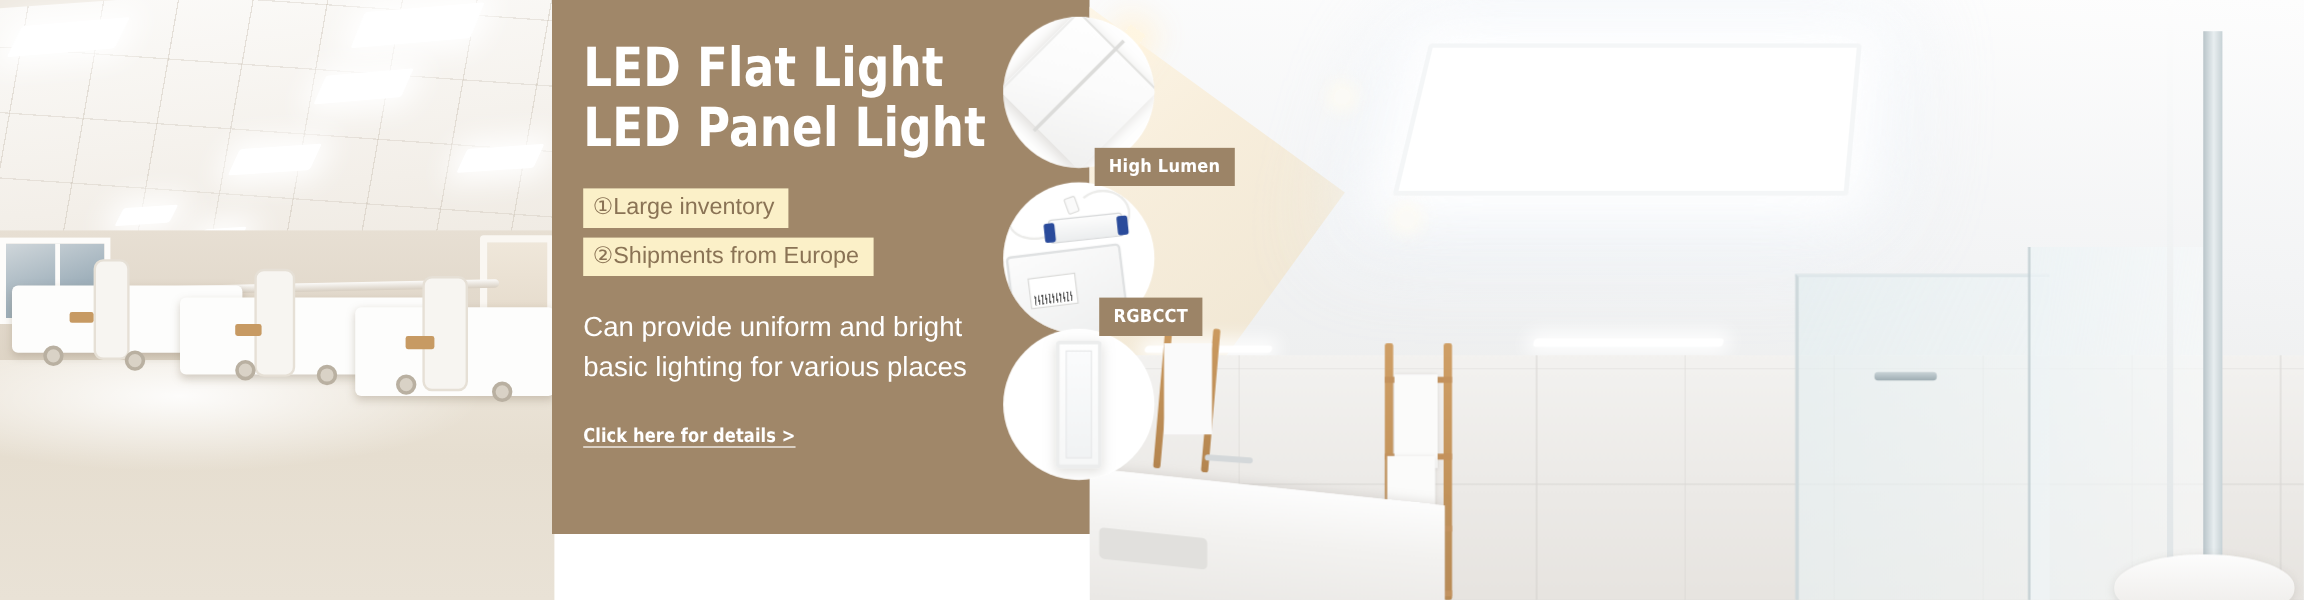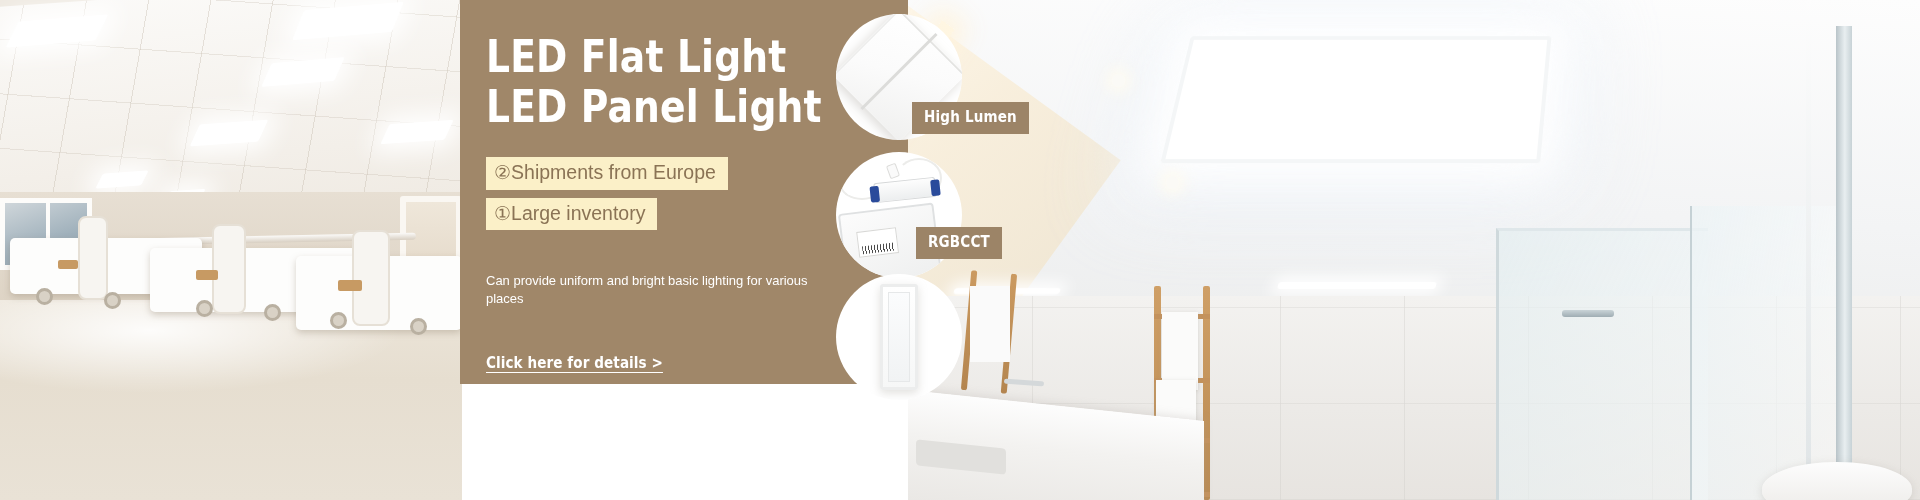--- a/index.html
+++ b/index.html
@@ -81,7 +81,7 @@
   .wb3{left:338px;top:280px;width:24px;height:11px;}
 
   
-  .brown-panel { position:absolute; left:460px; top:0; width:460px; height:384px;
+  .brown-panel { position:absolute; left:460px; top:0; width:460px; height:445px;
                  background:#a08769; }
 
   .headline { position:absolute; left:26px; top:32px; color:#ffffff;

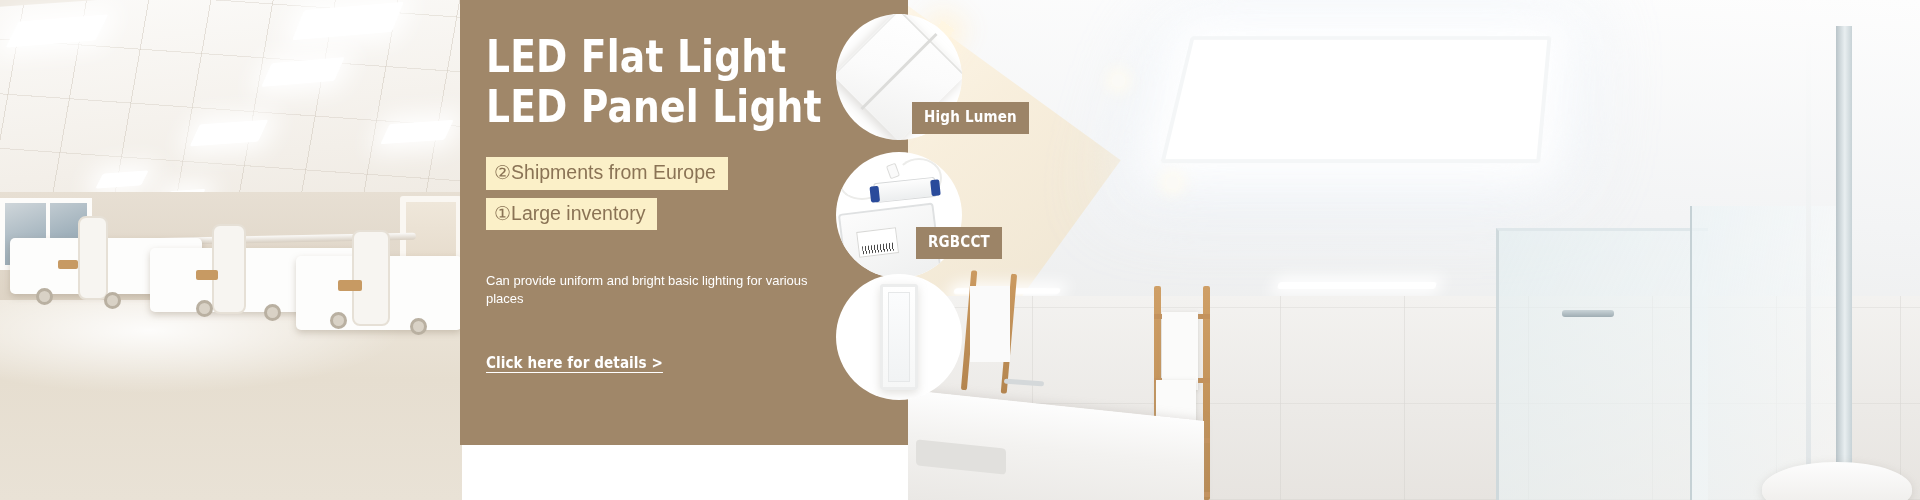--- a/index.html
+++ b/index.html
@@ -224,7 +224,7 @@
   .tag { position:absolute; background:#9c8467; color:#ffffff;
       font-family:"DejaVu Sans Condensed","Liberation Sans Narrow","Liberation Sans",sans-serif;
       font-weight:700; font-size:15px; line-height:1; padding:8px 12px 9px;
-      white-space:nowrap; letter-spacing:.2px; }
+      white-space:nowrap; letter-spacing:.2px;margin-top:21px; }
   .tag1 { left:912px; top:102px; }
   .tag2 { left:916px; top:227px; }
   .tag3 { left:912px; top:346px; }

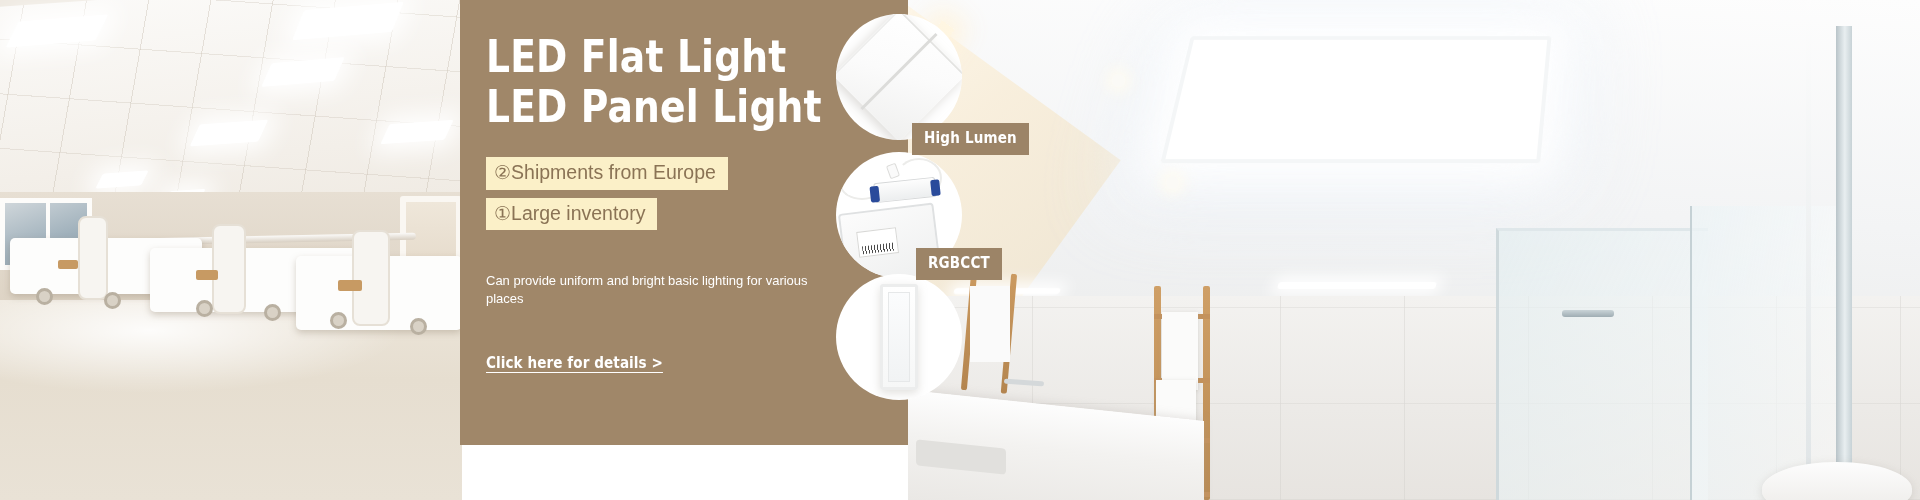--- a/index.html
+++ b/index.html
@@ -275,8 +275,8 @@
     </div>
 
     <div class="bullets">
+      <div><span class="bullet"><span class="num">①</span><span>Large inventory</span></span></div>
       <div><span class="bullet"><span class="num">②</span><span>Shipments from Europe</span></span></div>
-      <div><span class="bullet"><span class="num">①</span><span>Large inventory</span></span></div>
     </div>
 
     <div class="desc">Can provide uniform and bright basic lighting for various places</div>

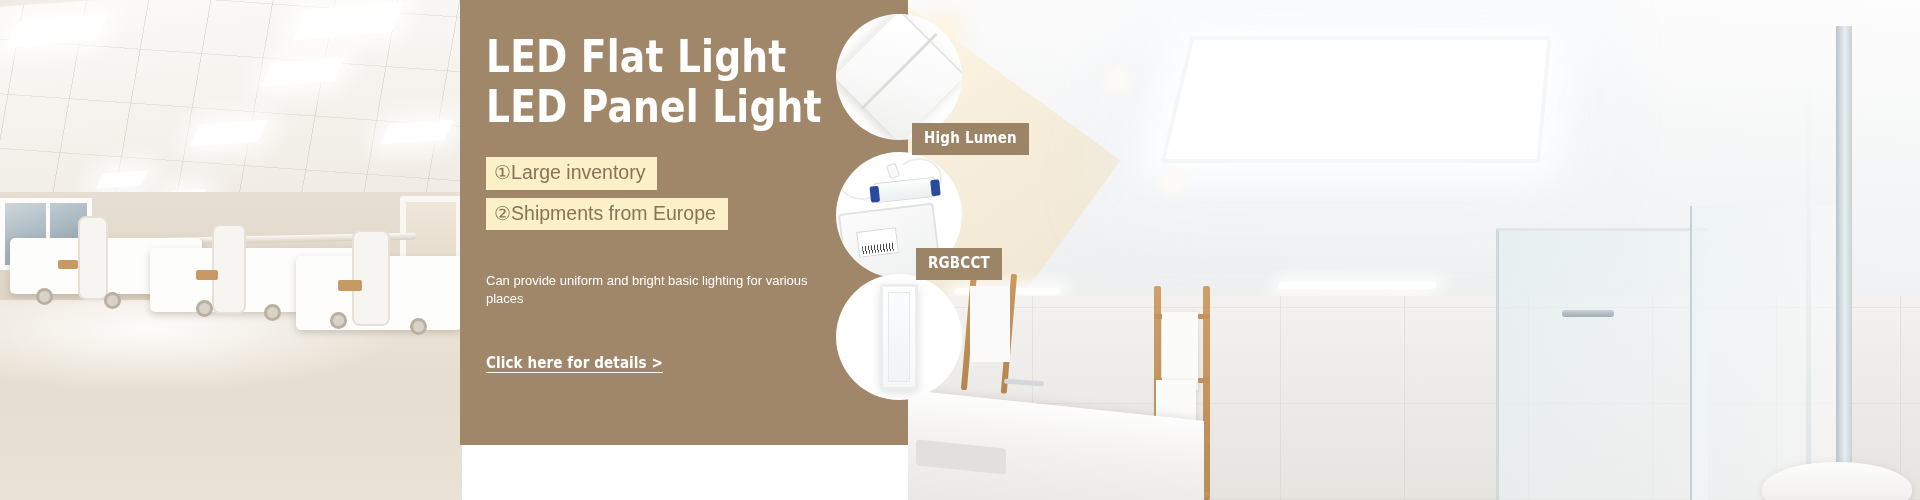--- a/index.html
+++ b/index.html
@@ -95,8 +95,8 @@
             margin-bottom:8px; white-space:nowrap; }
   .bullet .num { font-size:19px; }
 
-  .desc { position:absolute; left:26px; top:272px; width:340px; color:#ffffff;
-          font-size:13px; line-height:1.42; }
+  .desc { position:absolute; left:26px; top:256px; width:340px; color:#ffffff;
+          font-size:23px; line-height:1.42; }
 
   .cta { position:absolute; left:26px; top:353px; color:#ffffff;
       font-family:"DejaVu Sans Condensed","Liberation Sans Narrow","Liberation Sans",sans-serif;

